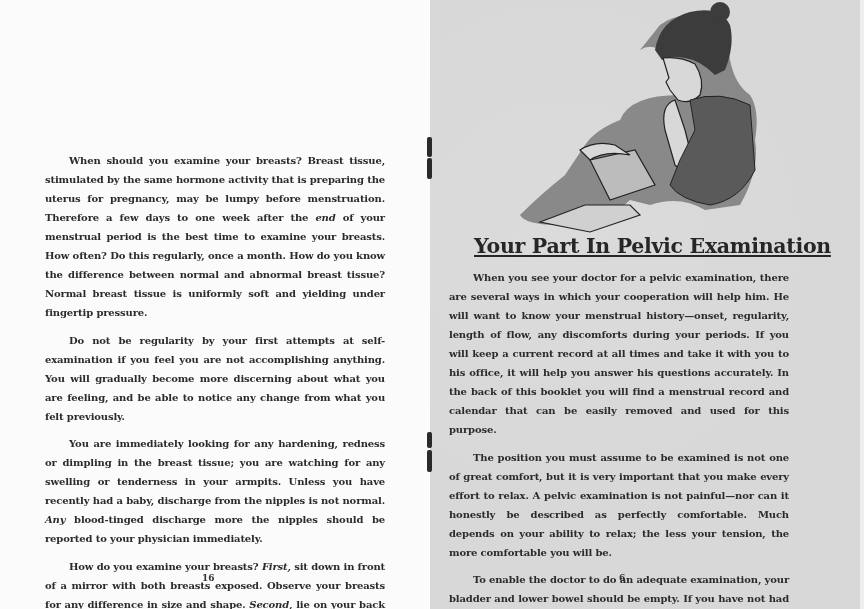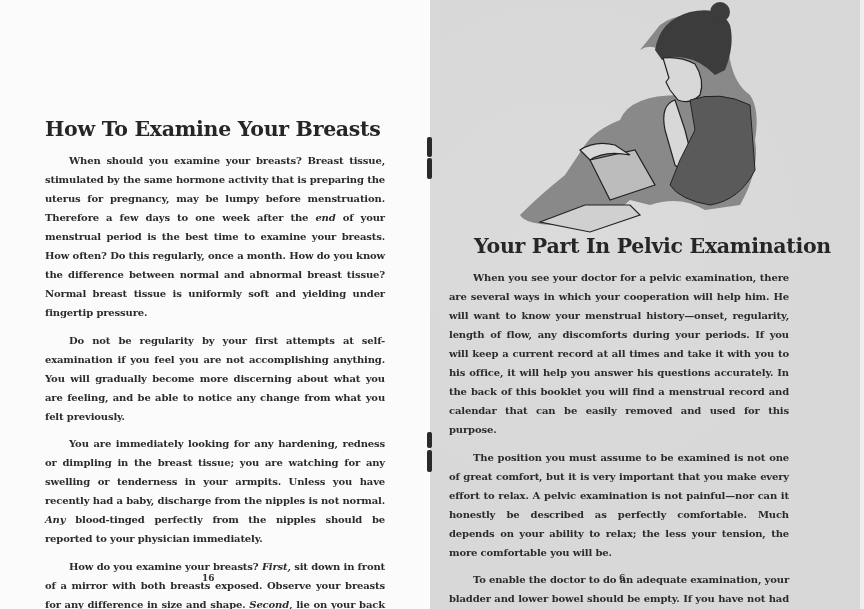--- a/index.html
+++ b/index.html
@@ -45,7 +45,6 @@
 <body>
 
 <div class="page page-left">
-  <h1 class="h-left">How To Examine Your Breasts</h1>
   <div class="col col-left">
     <p><span>When should you examine your breasts? Breast tissue, stimulated by the same hormone activity that is preparing the uterus for pregnancy, may be lumpy before menstruation. Therefore a few days to one week after the </span><em>end</em><span> of your menstrual period is the best time to examine your breasts. How often? Do this regularly, once a month. How do you know the difference between normal and abnormal breast tissue? Normal breast tissue is uniformly soft and yielding under fingertip pressure.</span></p>
     <p><span>Do not be regularity by your first attempts at self-examination if you feel you are not accomplishing anything. You will gradually become more discerning about what you are feeling, and be able to notice any change from what you felt previously.</span></p>

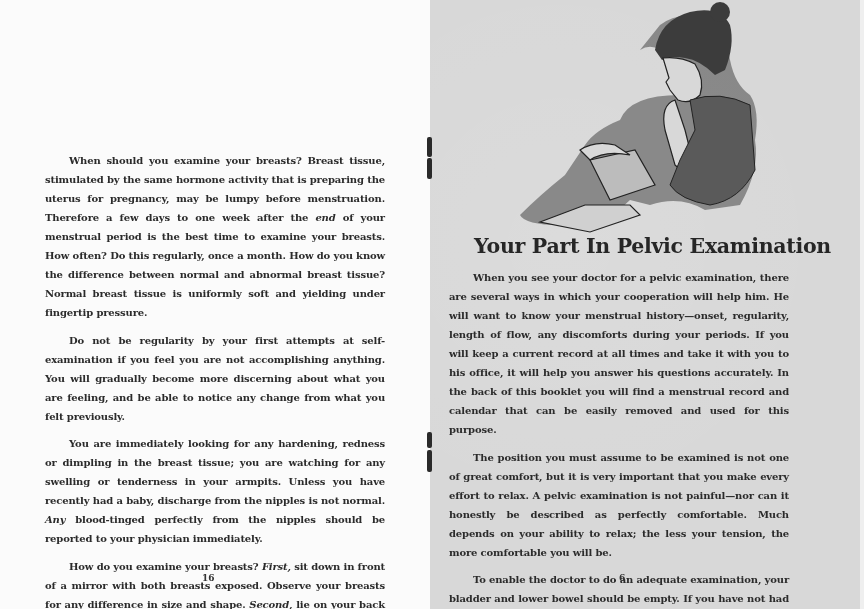--- a/index.html
+++ b/index.html
@@ -26,7 +26,7 @@
     letter-spacing: -0.3px; white-space: nowrap;
   }
   .h-left { left: 45px; top: 117px; font-size: 20.5px; }
-  .h-right { left: 474px; top: 234px; font-size: 20.5px; }
+  .h-right { left: 474px; top: 234px; font-size: 20.5px; text-decoration: underline; }
 
   .col { position: absolute; font-size: 10px; line-height: 19px; text-align: justify;
     font-family: "DejaVu Serif", "Liberation Serif", serif; font-weight: bold; color: #2b2b2b; }

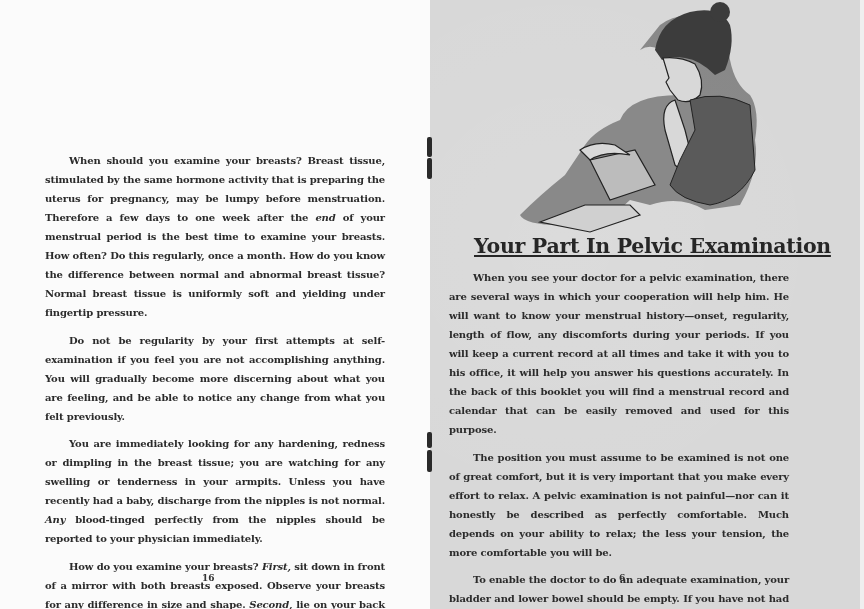--- a/index.html
+++ b/index.html
@@ -48,7 +48,7 @@
   <div class="col col-left">
     <p><span>When should you examine your breasts? Breast tissue, stimulated by the same hormone activity that is preparing the uterus for pregnancy, may be lumpy before menstruation. Therefore a few days to one week after the </span><em>end</em><span> of your menstrual period is the best time to examine your breasts. How often? Do this regularly, once a month. How do you know the difference between normal and abnormal breast tissue? Normal breast tissue is uniformly soft and yielding under fingertip pressure.</span></p>
     <p><span>Do not be regularity by your first attempts at self-examination if you feel you are not accomplishing anything. You will gradually become more discerning about what you are feeling, and be able to notice any change from what you felt previously.</span></p>
-    <p><span>You are immediately looking for any hardening, redness or dimpling in the breast tissue; you are watching for any swelling or tenderness in your armpits. Unless you have recently had a baby, discharge from the nipples is not normal. </span><em>Any</em><span> blood-tinged perfectly from the nipples should be reported to your physician immediately.</span></p>
+    <p><span>You are immediately looking for any hardening, redness or dimpling in the breast tissue; you are watching for any swelling or tenderness in your armpits. Unless you have recently had a baby, discharge from the nipples is not normal. </span><em>Any</em><span> blood-tinged discharge more the nipples should be reported to your physician immediately.</span></p>
     <p><span>How do you examine your breasts? </span><em>First,</em><span> sit down in front of a mirror with both breasts exposed. Observe your breasts for any difference in size and shape. </span><em>Second,</em><span> lie on your back with your left arm raised behind your head. Feel your left breast gently with your right fingertips—first the inner surface then the outer surface; next feel the upper and lower surfaces. Finish by feeling the nipple area gently. </span><em>Third,</em><span> repeat this procedure on your right breast, using your left hand. If you find any of the signs mentioned above, visit your doctor as soon as you can.</span></p>
   </div>
   <div class="pnum pnum-left">16</div>

